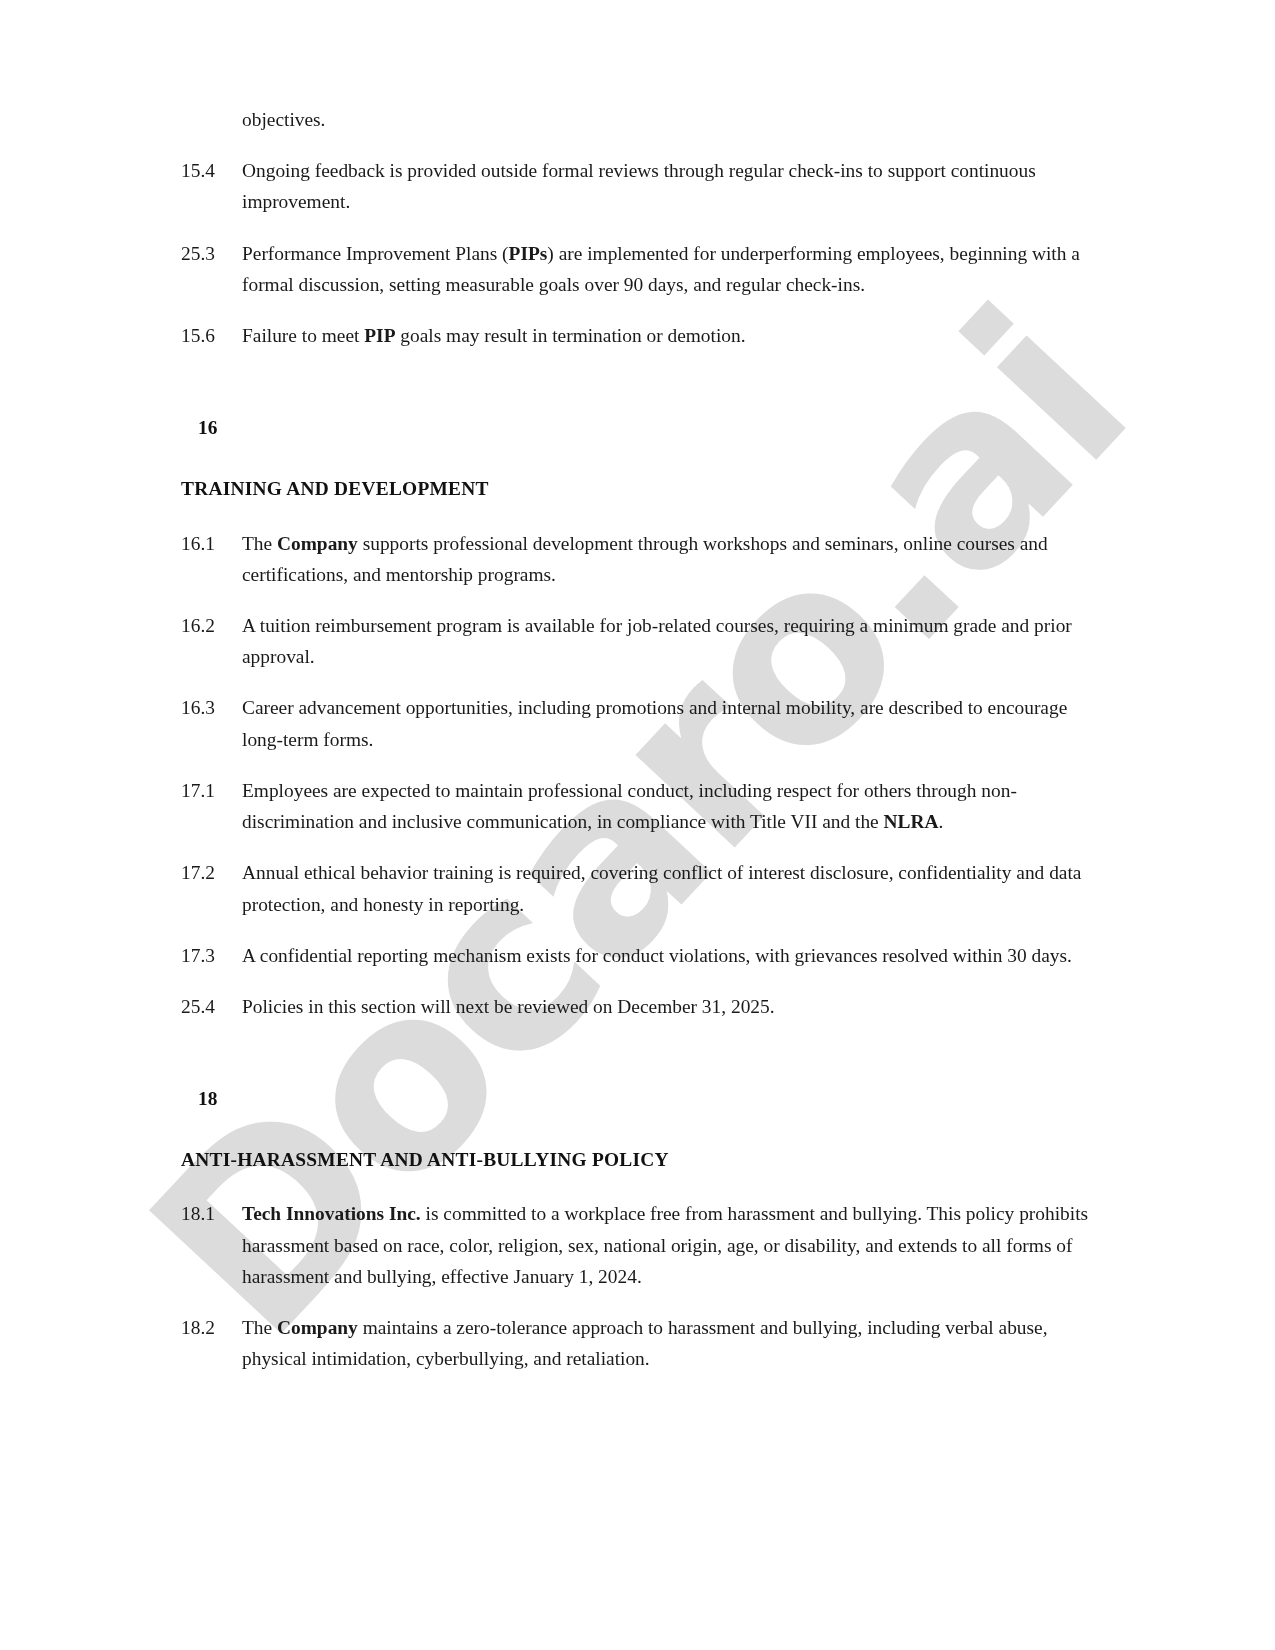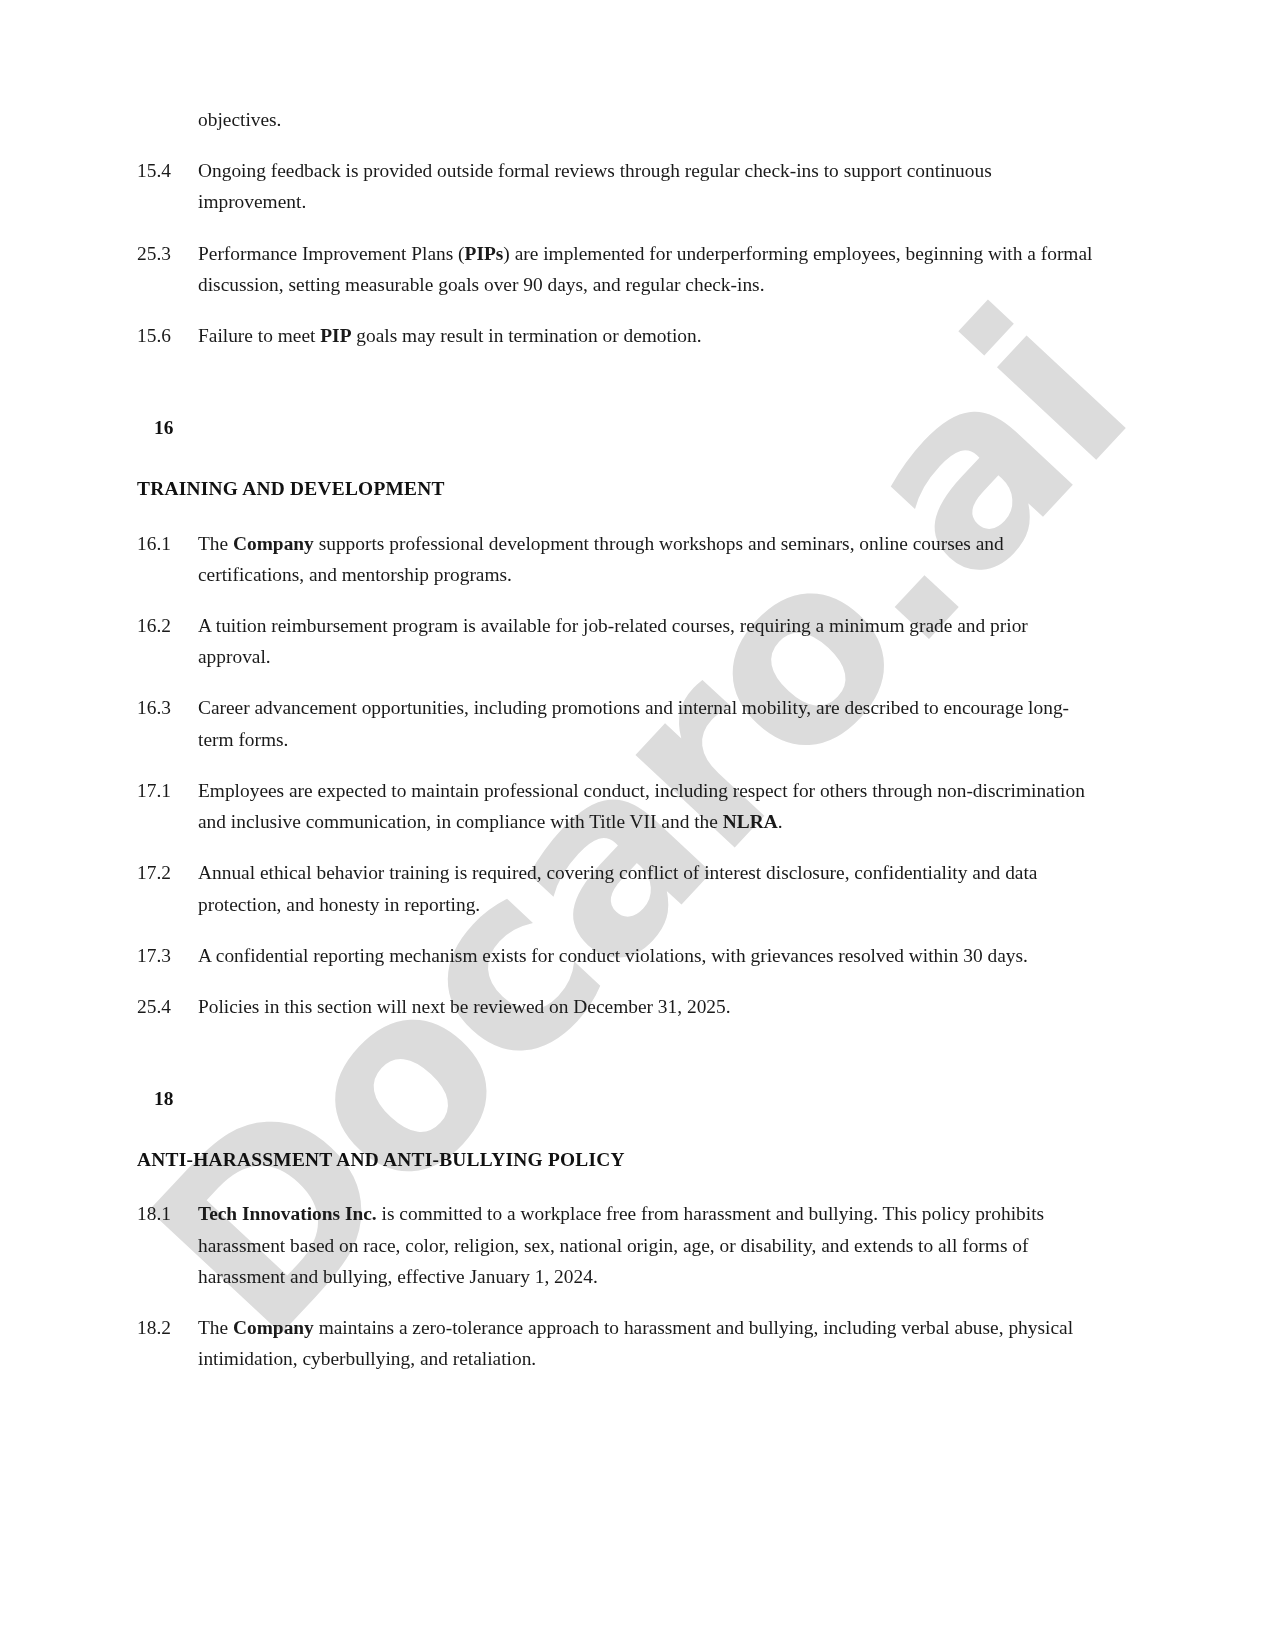--- a/index.html
+++ b/index.html
@@ -52,6 +52,7 @@
     font-size: 19.4px;
     color: #1a1a1a;
     line-height: 1.61;
+    margin-left: 44px;
   }
 
   .clause {

